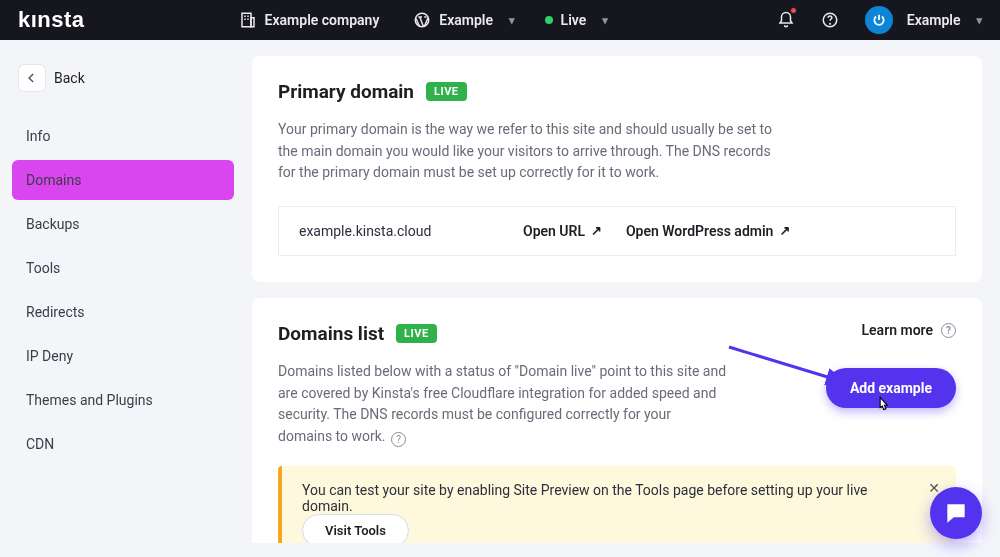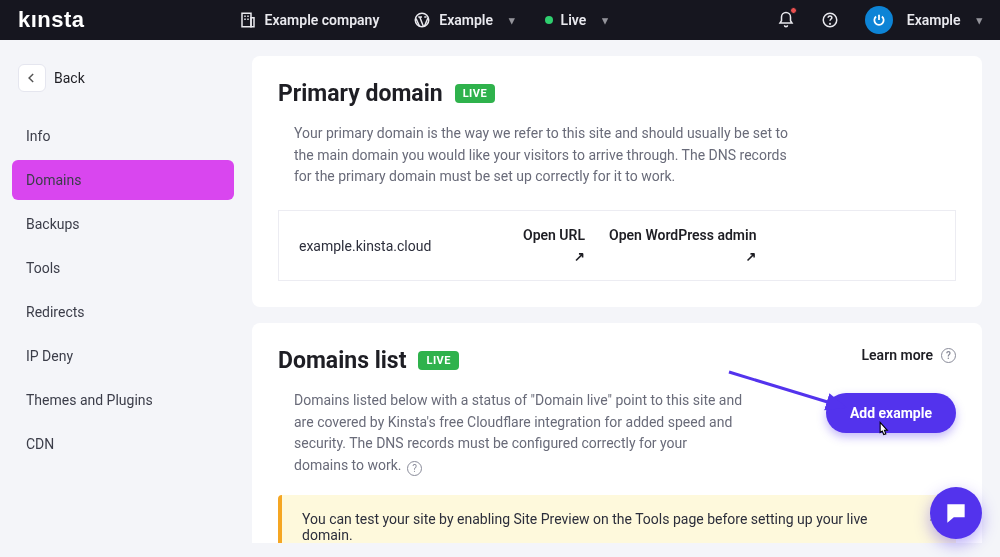--- a/index.html
+++ b/index.html
@@ -22,7 +22,7 @@
   .main { flex:1; overflow:auto; padding: 16px 18px 16px 6px; }
   .card { background:#fff; border-radius:8px; padding: 24px 26px 26px 26px; margin-bottom: 16px; position:relative; }
   .card-header { display:flex; align-items:center; gap:12px; margin-bottom: 16px; }
-  .card-title { font-size:23px; font-weight:700; }
+  .card-title { font-size:19px; font-weight:700; }
   .live-tag { background:#2fb24c; color:#fff; font-size:11px; font-weight:700; padding:3px 8px; border-radius:4px; letter-spacing:.5px;}
   .card-desc { font-size:14px; color:#696b79; line-height:1.55; max-width: 500px; margin-left: 16px; }
   .domain-row { margin-top: 22px; border:1px solid #ececf2; border-radius:0; padding: 16px 20px; display:flex; align-items:center; gap: 24px; font-size:14px;}

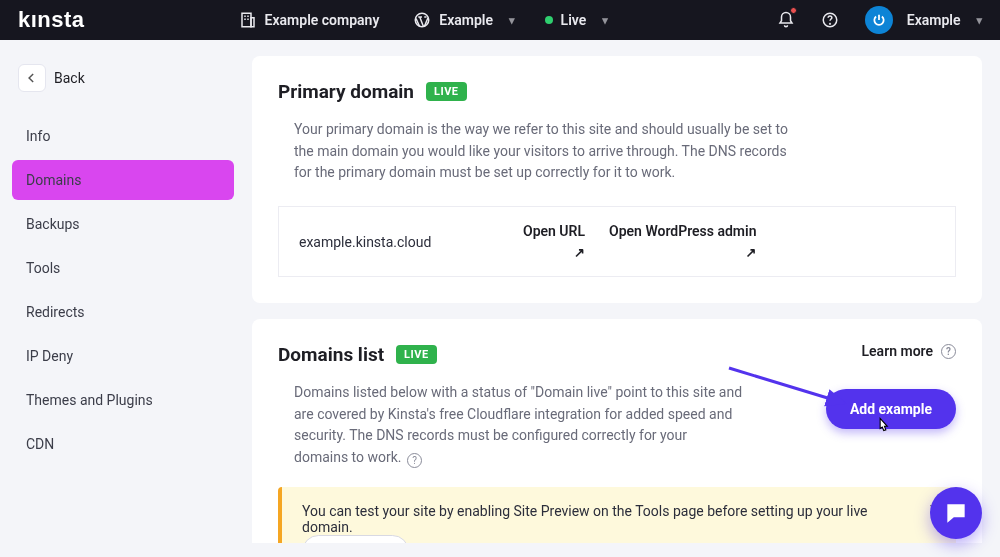--- a/index.html
+++ b/index.html
@@ -24,7 +24,7 @@
   .card-header { display:flex; align-items:center; gap:12px; margin-bottom: 16px; }
   .card-title { font-size:19px; font-weight:700; }
   .live-tag { background:#2fb24c; color:#fff; font-size:11px; font-weight:700; padding:3px 8px; border-radius:4px; letter-spacing:.5px;}
-  .card-desc { font-size:14px; color:#696b79; line-height:1.55; max-width: 500px; margin-left: 16px; }
+  .card-desc { font-size:14px; color:#696b79; line-height:1.55; max-width: 500px; }
   .domain-row { margin-top: 22px; border:1px solid #ececf2; border-radius:0; padding: 16px 20px; display:flex; align-items:center; gap: 24px; font-size:14px;}
   .domain-name { flex: 0 0 200px; color:#2c2e3b; }
   .link-action { color:#1e1e24; font-weight:600; display:flex; align-items:flex-end; gap:6px; cursor:pointer;flex-direction:column; }

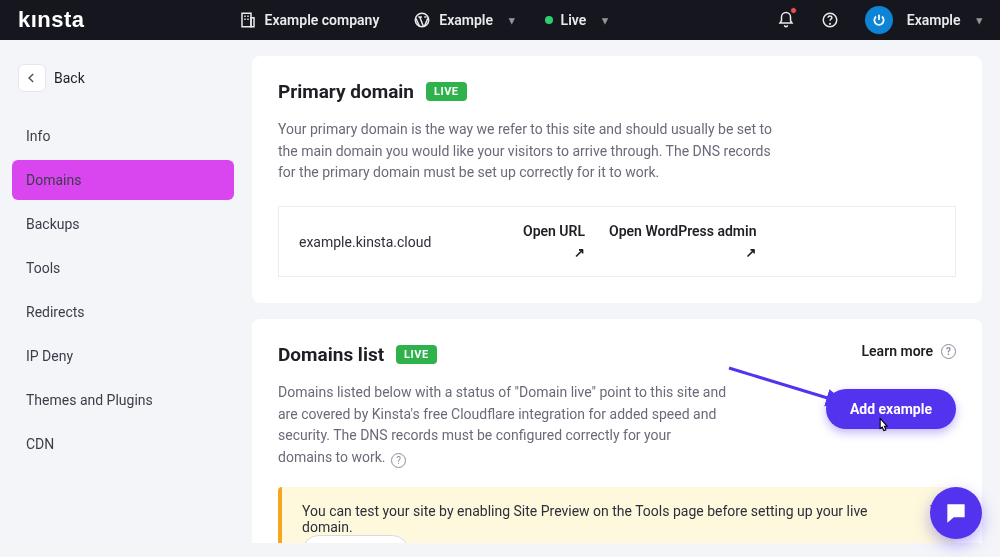--- a/index.html
+++ b/index.html
@@ -27,7 +27,7 @@
   .card-desc { font-size:14px; color:#696b79; line-height:1.55; max-width: 500px; }
   .domain-row { margin-top: 22px; border:1px solid #ececf2; border-radius:0; padding: 16px 20px; display:flex; align-items:center; gap: 24px; font-size:14px;}
   .domain-name { flex: 0 0 200px; color:#2c2e3b; }
-  .link-action { color:#1e1e24; font-weight:600; display:flex; align-items:flex-end; gap:6px; cursor:pointer;flex-direction:column; }
+  .link-action { color:#1e1e24; font-weight:600; display:flex; align-items:flex-start; gap:6px; cursor:pointer; }
   .learn-more { position:absolute; top:24px; right:26px; font-size:14px; font-weight:600; display:flex; align-items:center; gap:6px; cursor:pointer; }
   .add-btn { position:absolute; top: 70px; right: 26px; background:#5333ed; color:#fff; font-weight:700; font-size:14px; padding: 12px 24px; border-radius: 24px; cursor:pointer; box-shadow: 0 4px 10px rgba(83,51,237,.35); }
   .arrow { position:absolute; top: 44px; right: 128px; color:#5333ed; pointer-events:none; }

